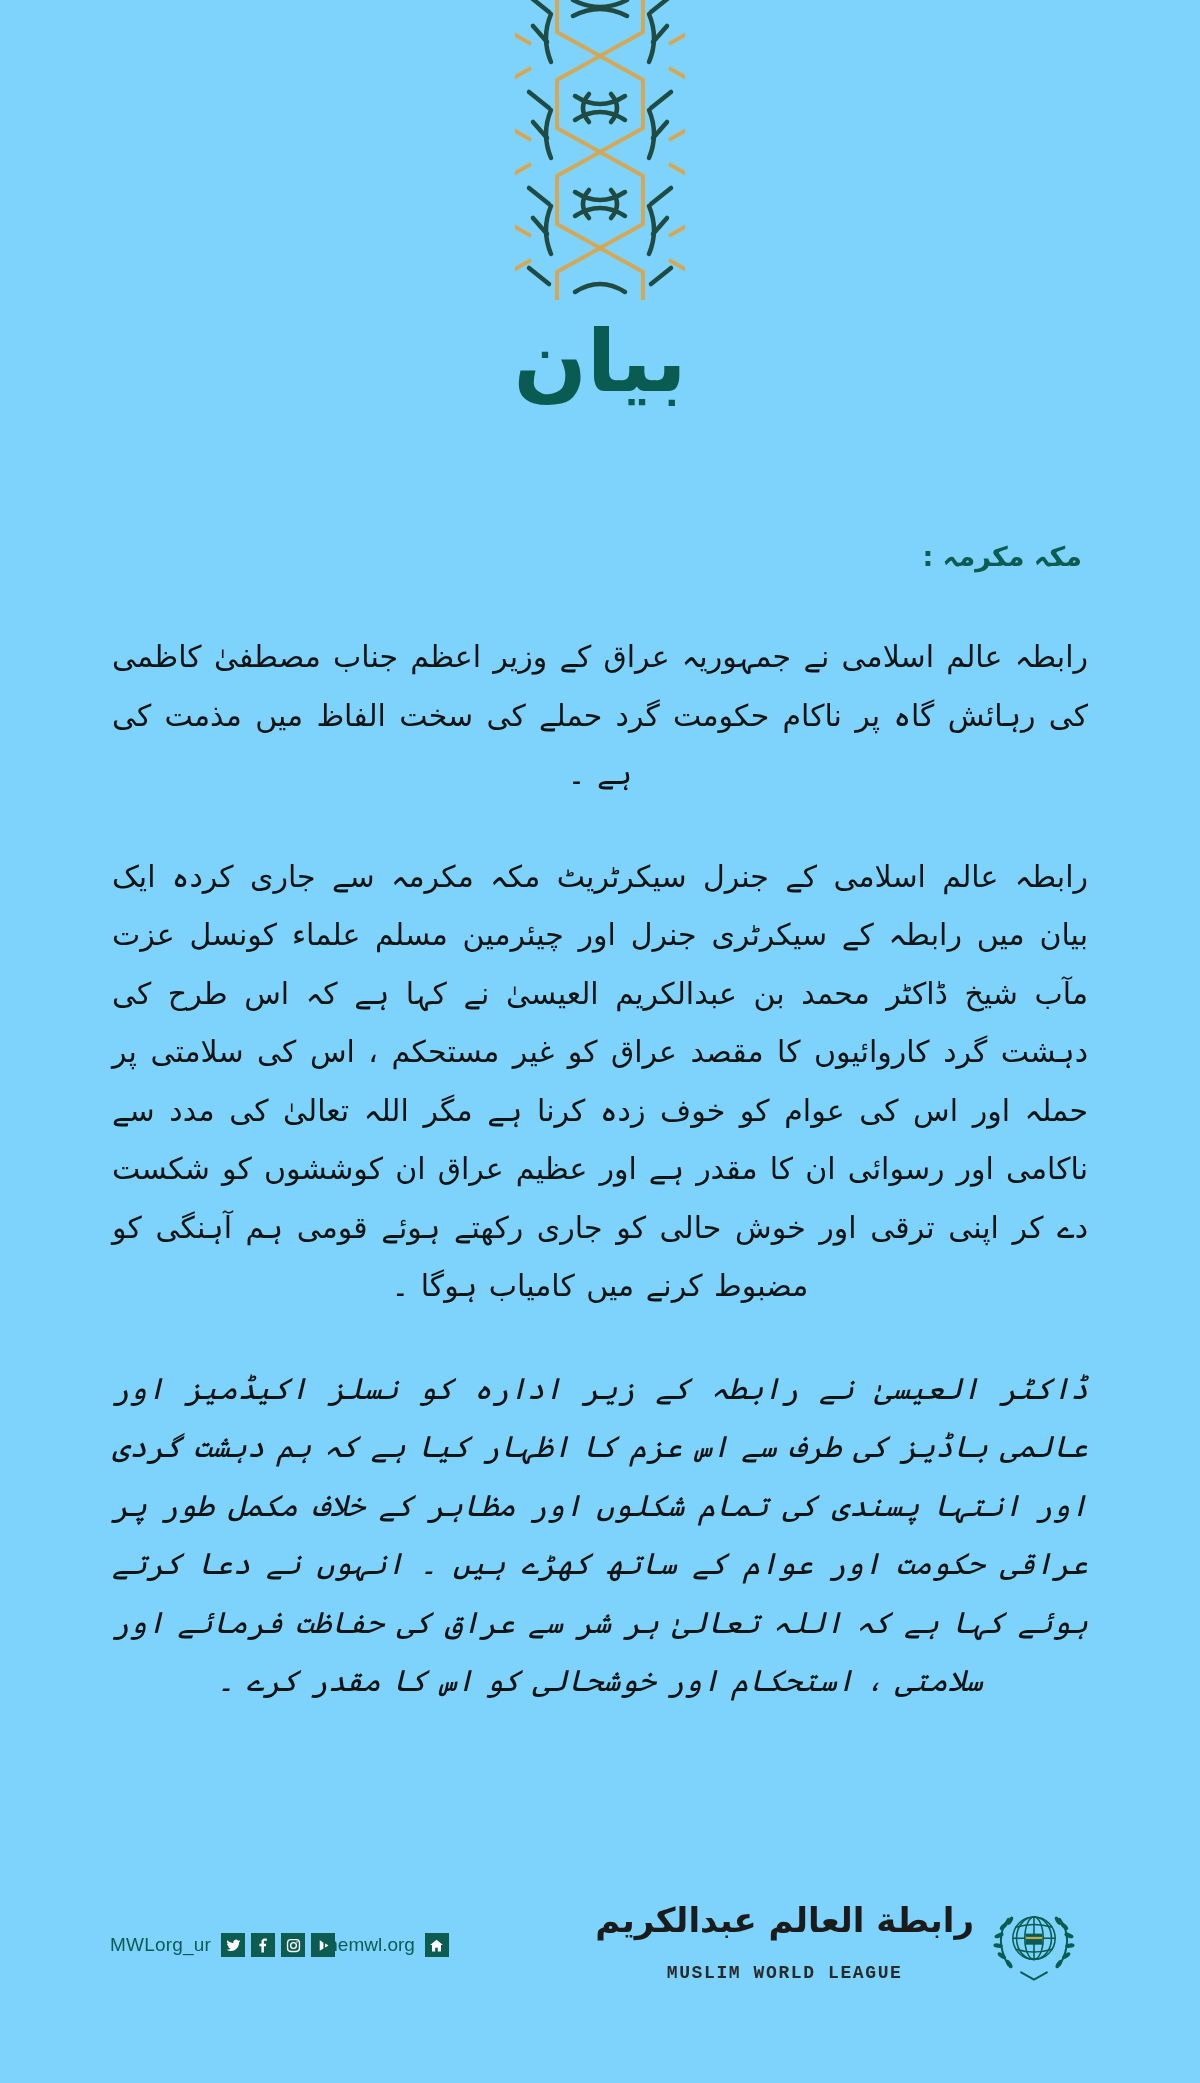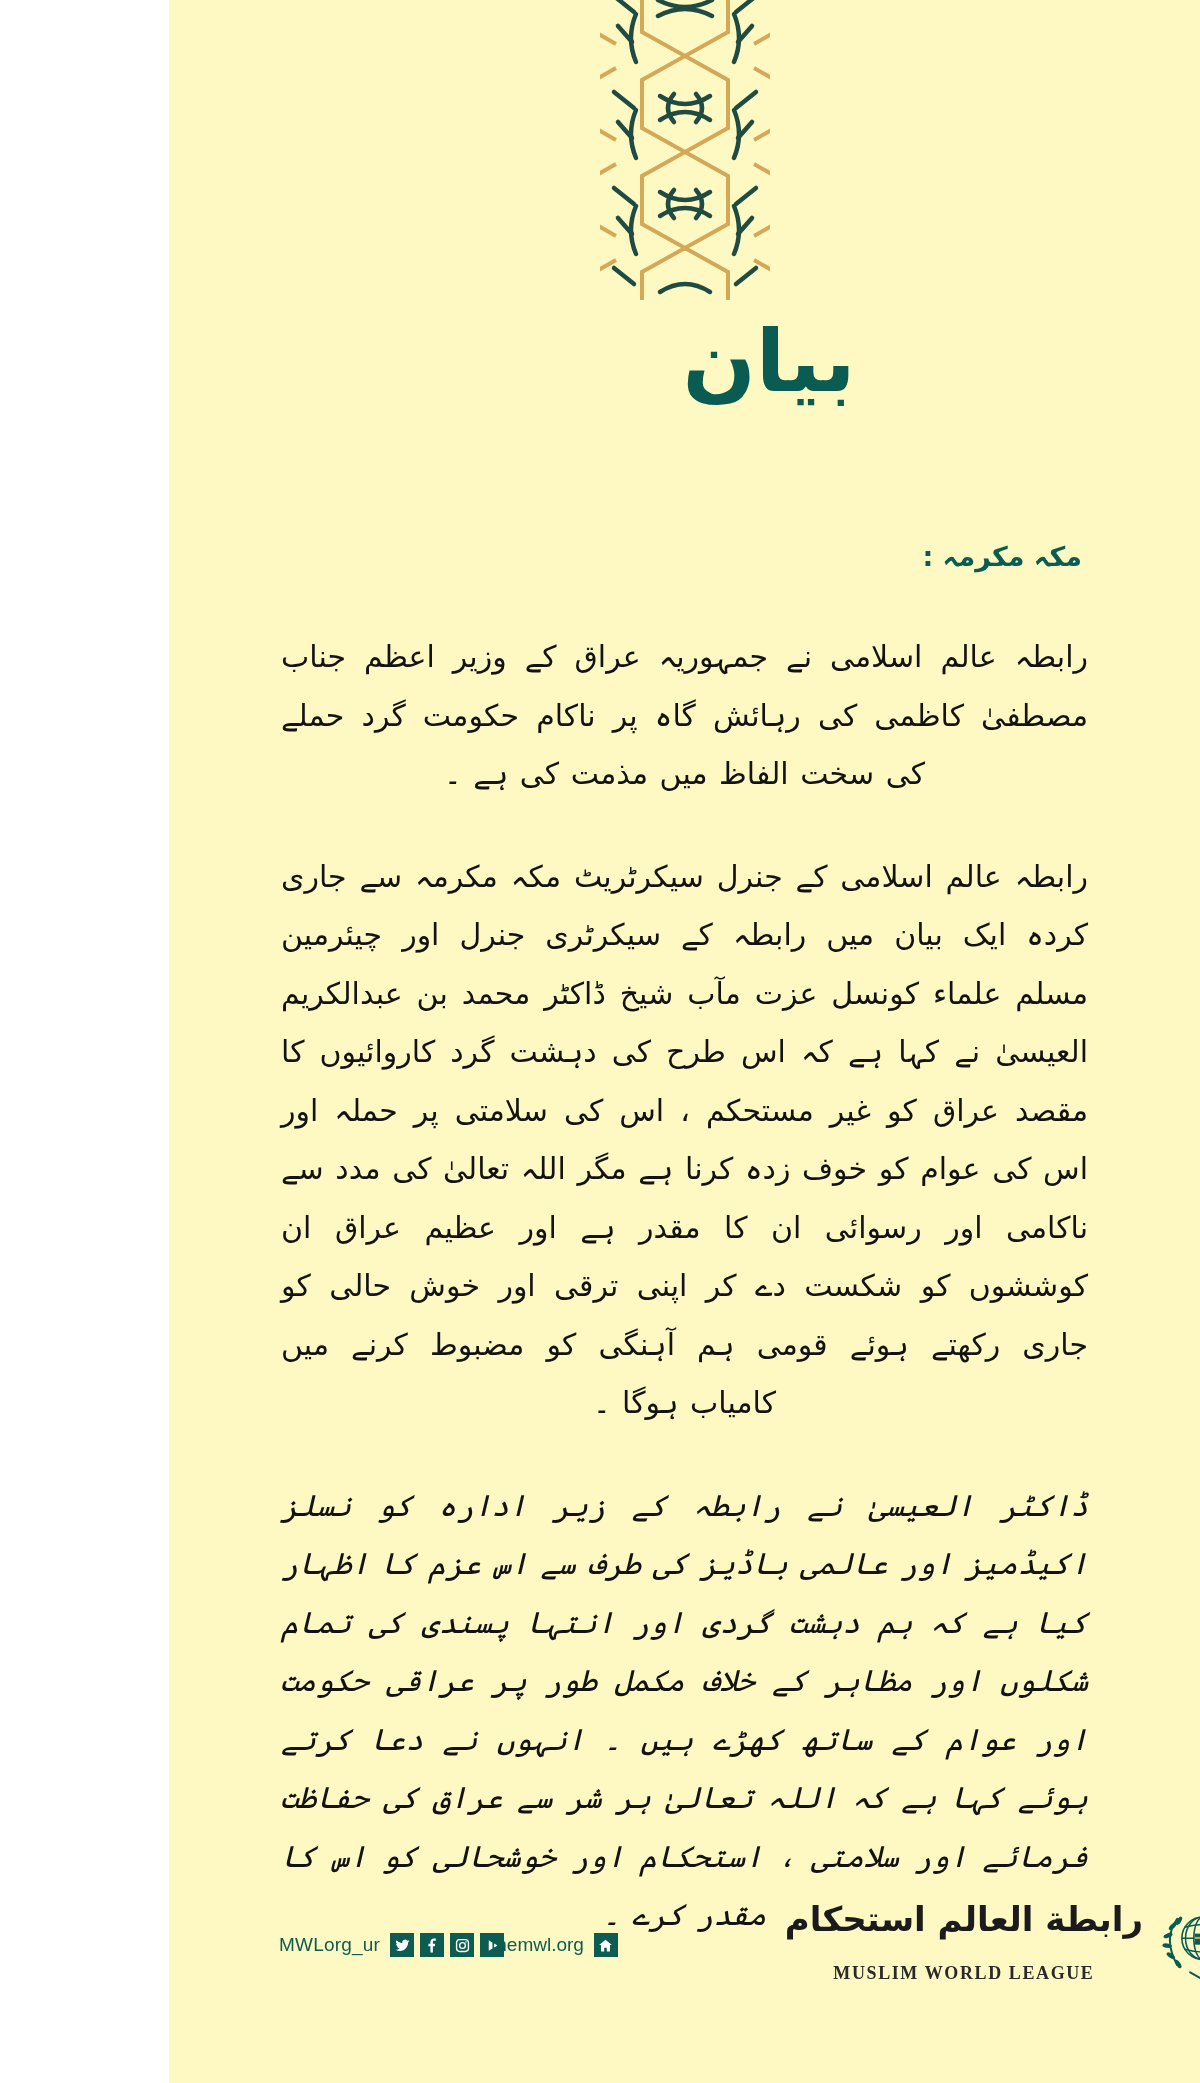--- a/index.html
+++ b/index.html
@@ -18,9 +18,9 @@
 
   .page {
     position: relative;
-    width: 1031px;
+    width: 1200px;
     height: 2083px;
-    background: #fef9c3;
+    background: #7dd3fc;
   }
 
   

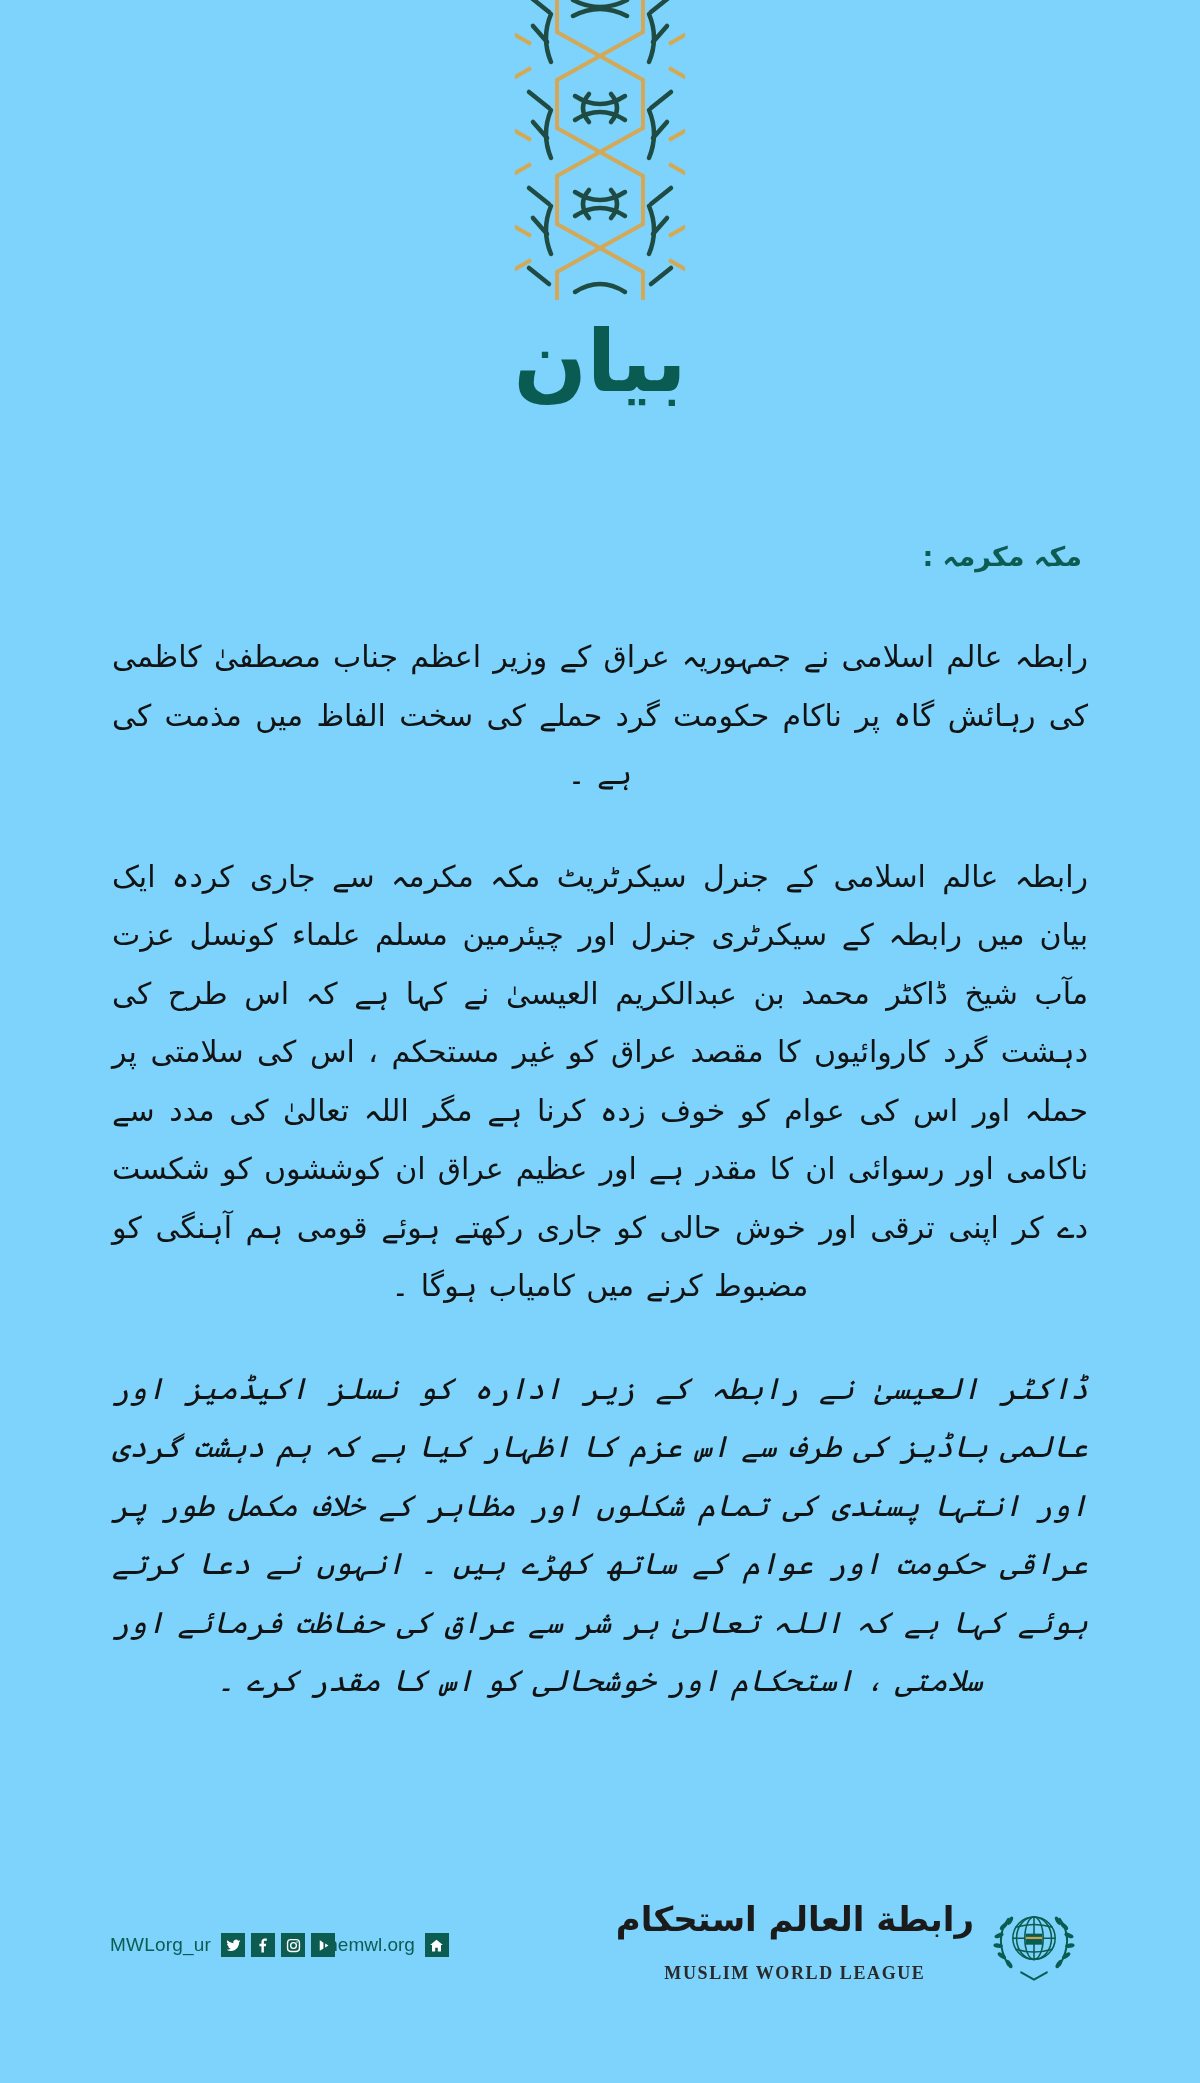--- a/index.html
+++ b/index.html
@@ -331,7 +331,7 @@
 
     <div class="logo-block">
       <div class="logo-text-col">
-        <div class="logo-ar">رابطة العالم استحکام</div>
+        <div class="logo-ar">رابطة العالم عبدالکریم</div>
         <div class="logo-en">MUSLIM WORLD LEAGUE</div>
       </div>
       <div class="emblem">

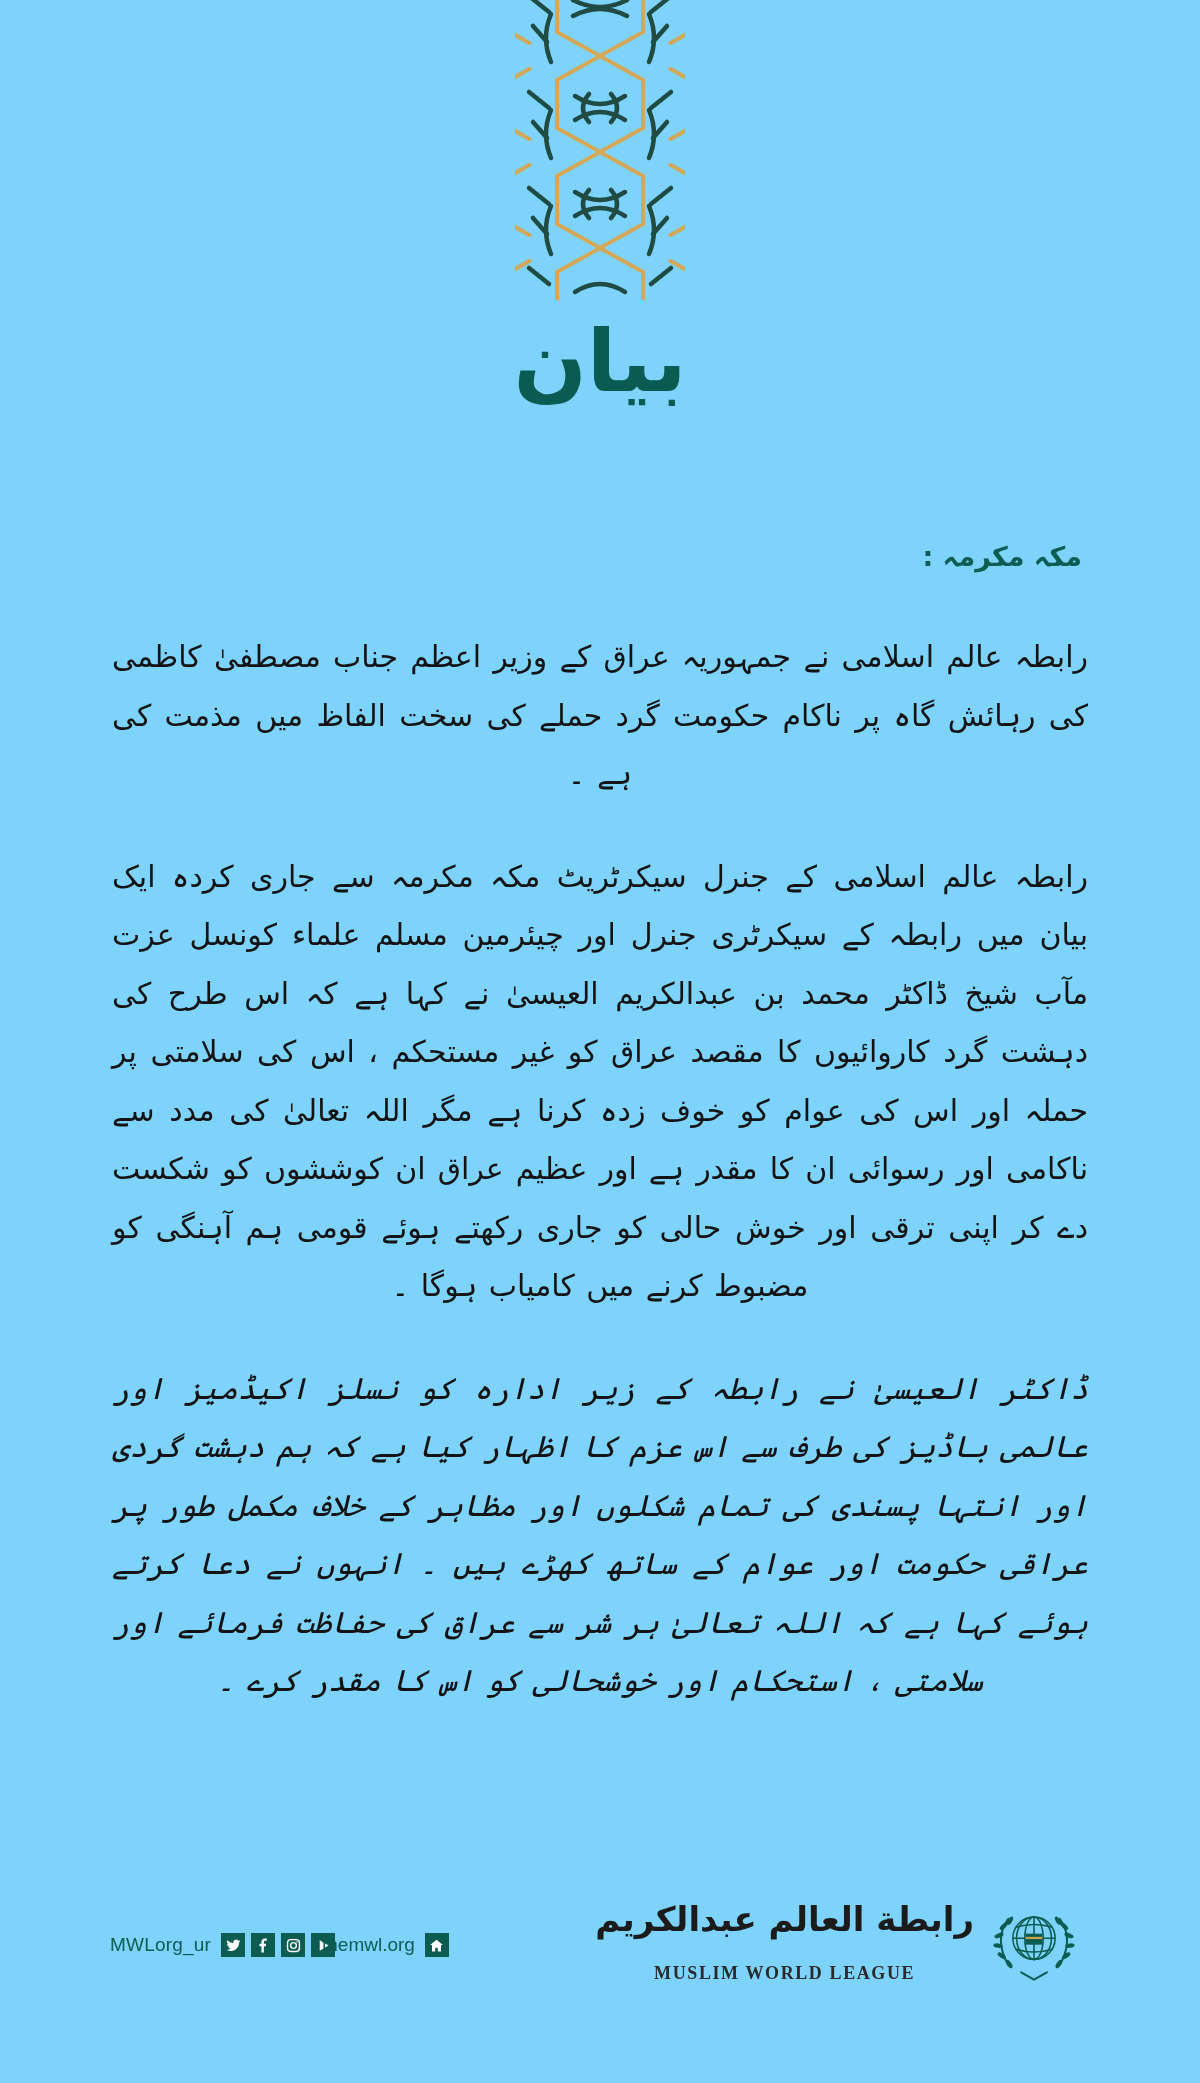--- a/index.html
+++ b/index.html
@@ -168,7 +168,7 @@
     font-weight: 600;
   }
   .logo-en {
-    font-family: Liberation Serif, serif;
+    font-family: Liberation Mono, monospace;
     font-size: 18px;
     letter-spacing: 1.6px;
     color: #2a2a2a;

